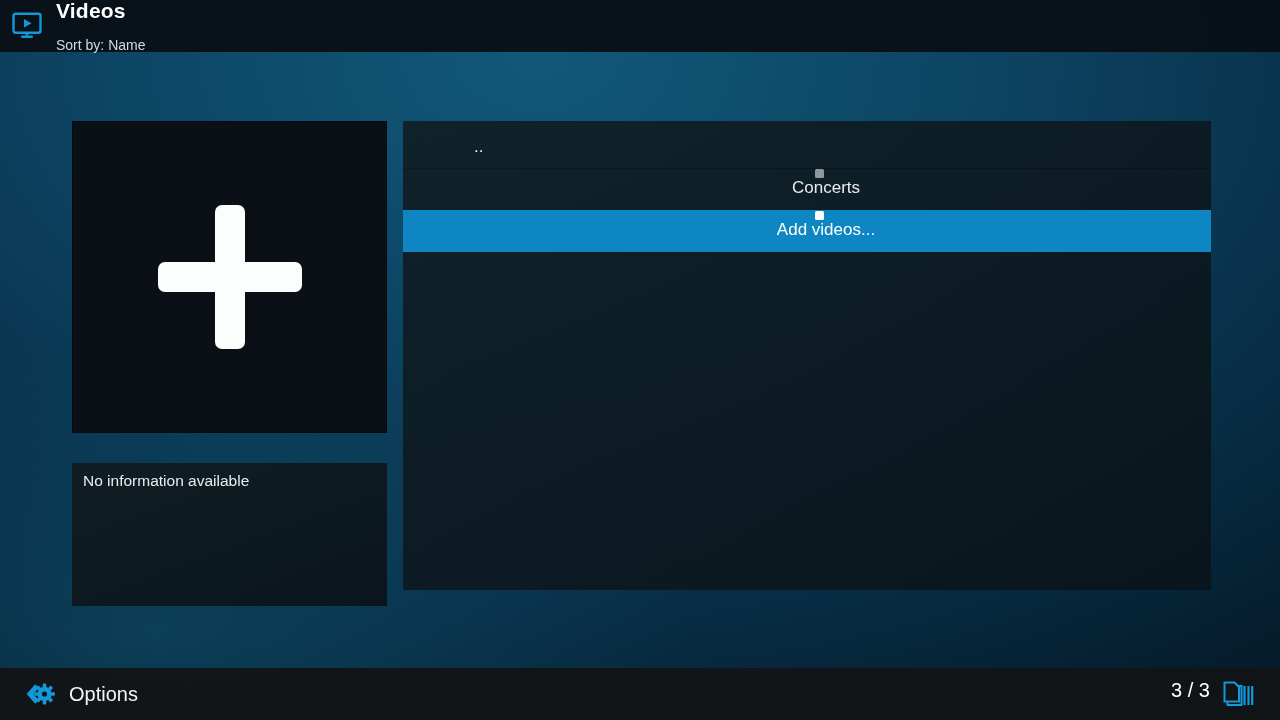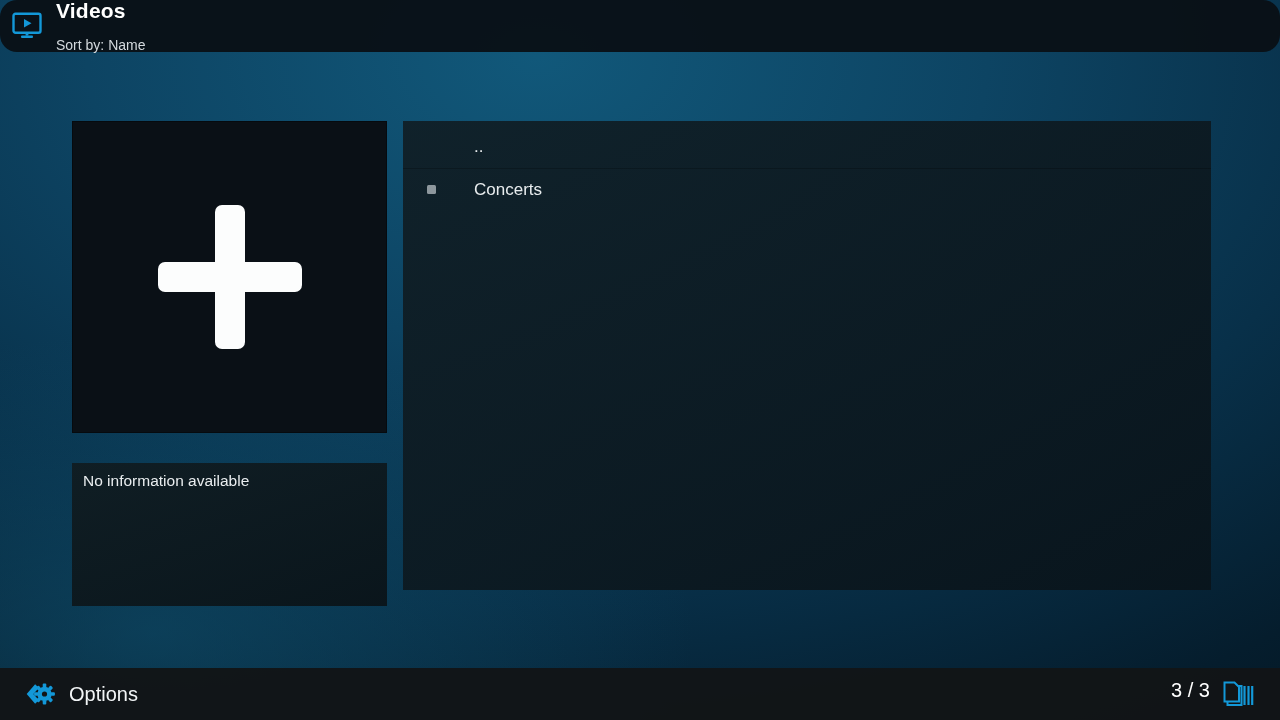--- a/index.html
+++ b/index.html
@@ -20,7 +20,6 @@
     background:rgba(9,17,23,0.97);
     display:flex; justify-content:space-between; align-items:center;
     padding:0 12px;
-    border-radius:17px;
   }
   .topbar-left { display:flex; align-items:center; gap:14px; }
   .icon { display:inline-flex; color:var(--accent); }

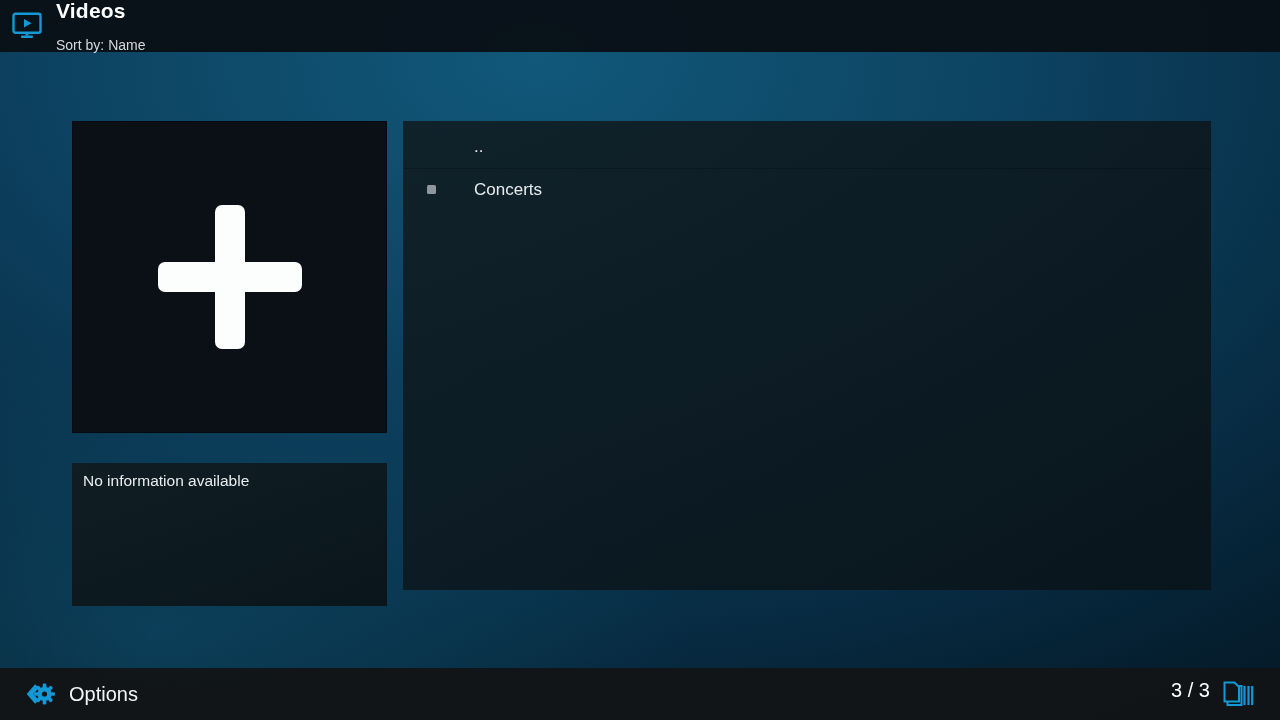--- a/index.html
+++ b/index.html
@@ -58,7 +58,7 @@
     height:42px; display:flex; align-items:center;
     font-size:17px; color:#e8ecee; cursor:pointer;
   }
-  .list-row + .list-row { border-top:1px solid rgba(0,0,0,0.22); }
+  .list-row + .list-row { border-top:1px solid rgba(0,0,0,0.22);flex-direction:column; }
   .bullet { width:9px; height:9px; background:var(--bullet); border-radius:1.5px; margin-left:24px; flex:0 0 auto; }
   .bullet.hidden { visibility:hidden; }
   .row-label { margin-left:38px; }

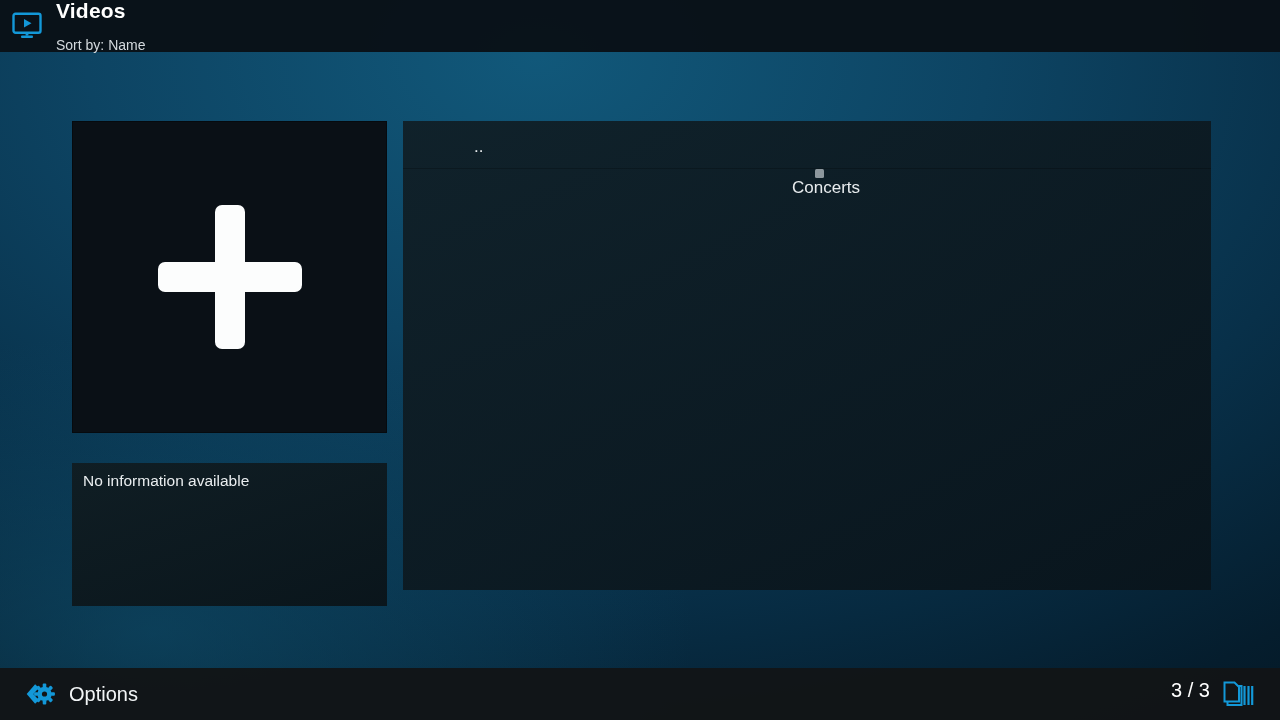--- a/index.html
+++ b/index.html
@@ -119,6 +119,10 @@
         <span class="bullet"></span>
         <span class="row-label">Concerts</span>
       </div>
+      <div class="list-row selected">
+        <span class="bullet"></span>
+        <span class="row-label">Add videos...</span>
+      </div>
     </div>
 
   <footer class="bottombar">

